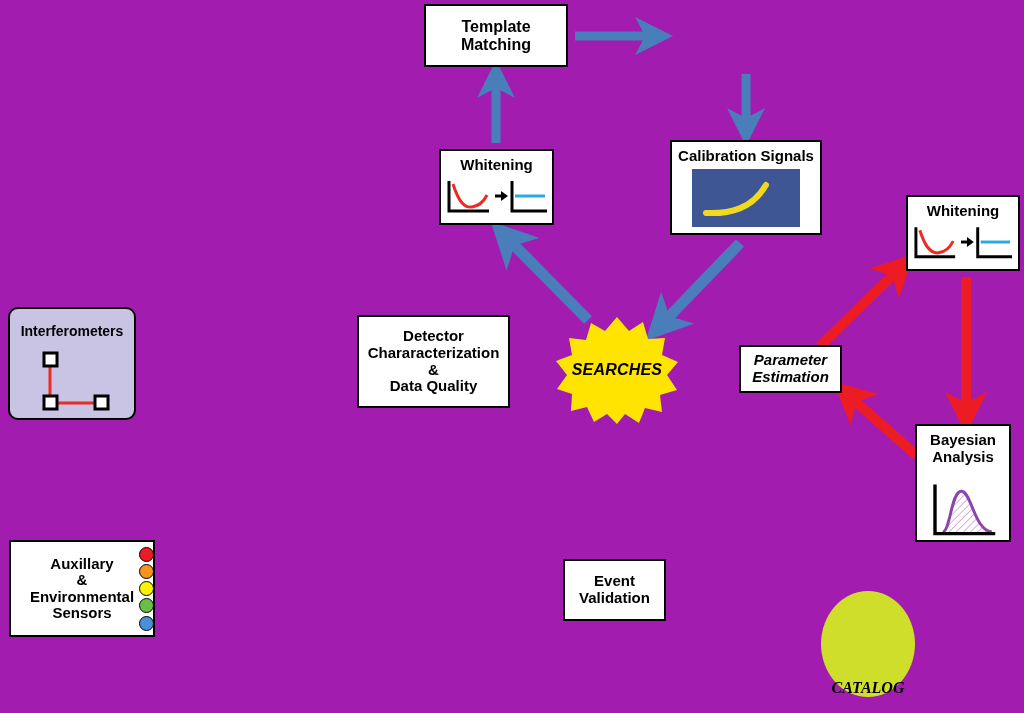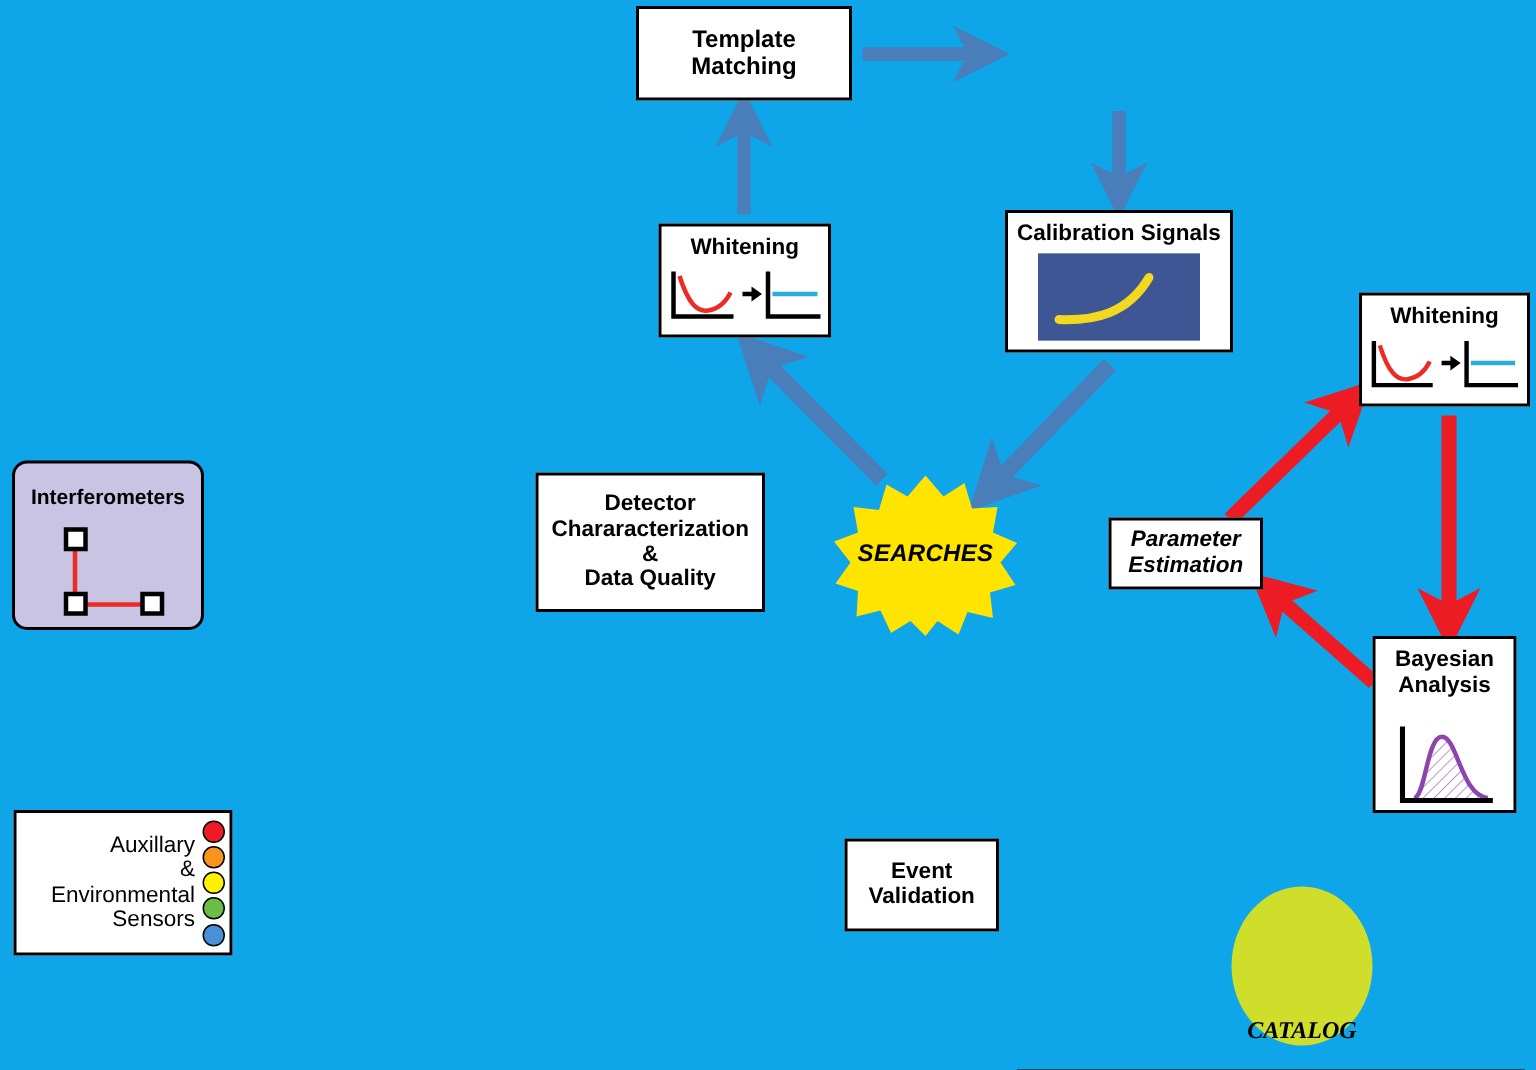--- a/index.html
+++ b/index.html
@@ -15,7 +15,7 @@
     position: relative;
     width: 1024px;
     height: 713px;
-    background: #0ea5e9;
+    background: #a21caf;
     overflow: hidden;
   }
   #arrow-layer {

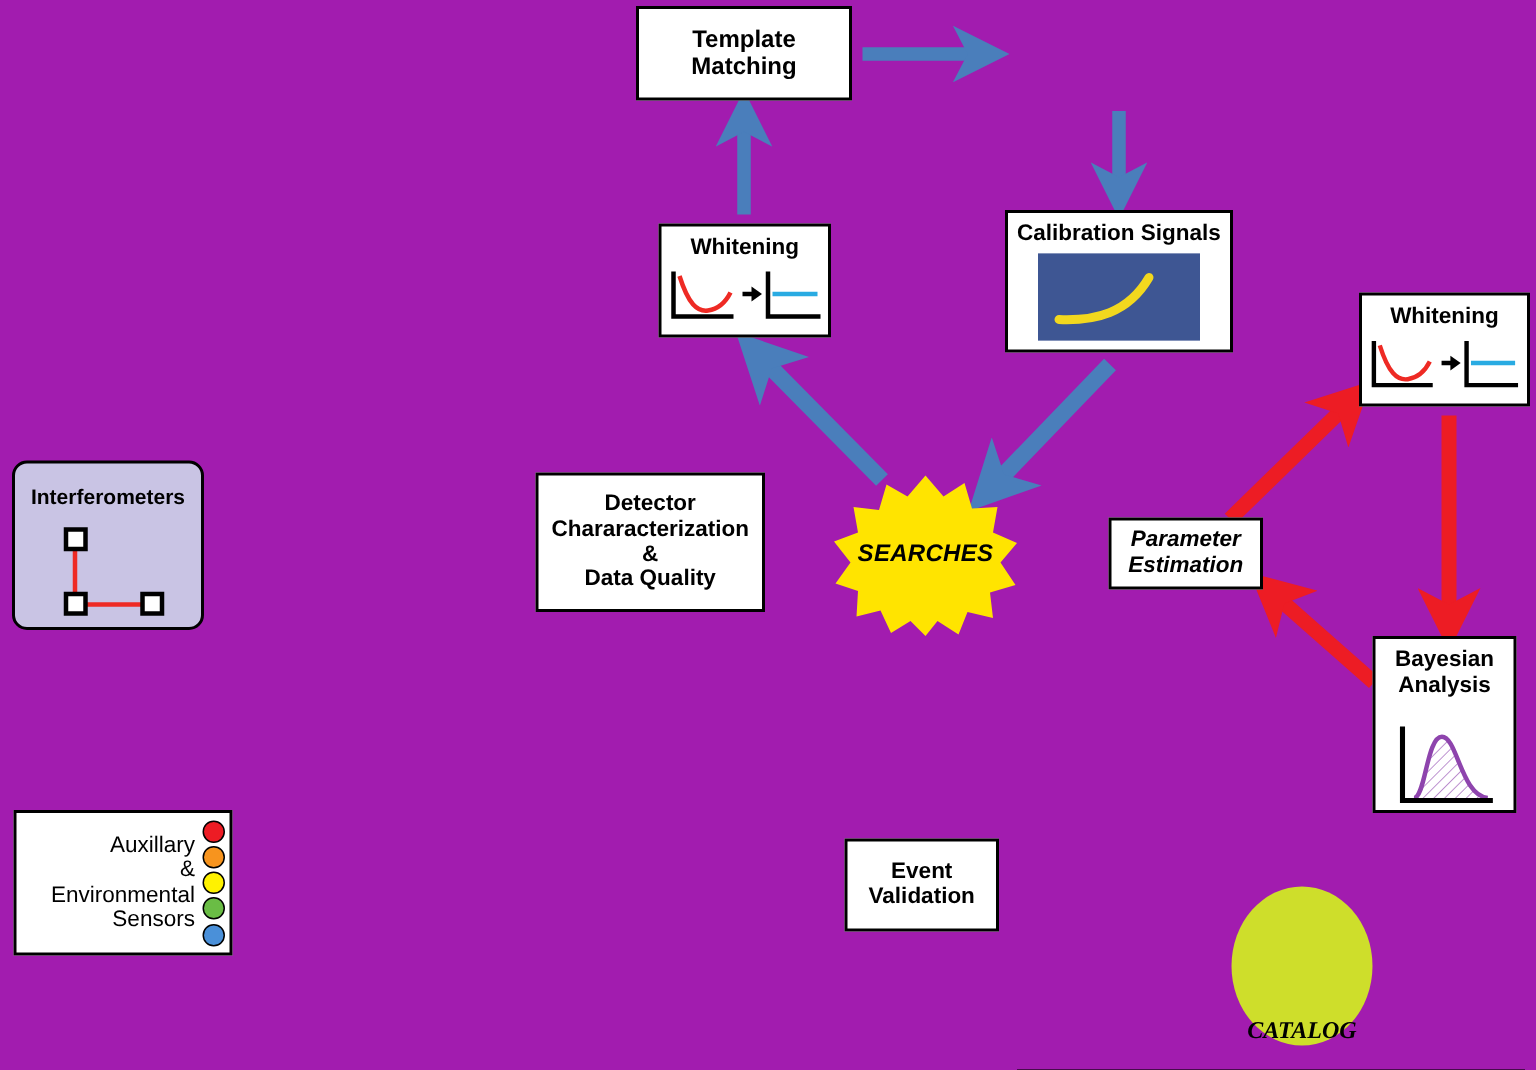--- a/index.html
+++ b/index.html
@@ -134,10 +134,10 @@
     box-sizing: border-box;
   }
   .aux-text {
-    font-weight: normal;
+    font-weight: bold;
     line-height: 1.1;
     white-space: pre-line;
-    text-align: right;
+    text-align: center;
     margin-left: 20px;
   }
 </style>

